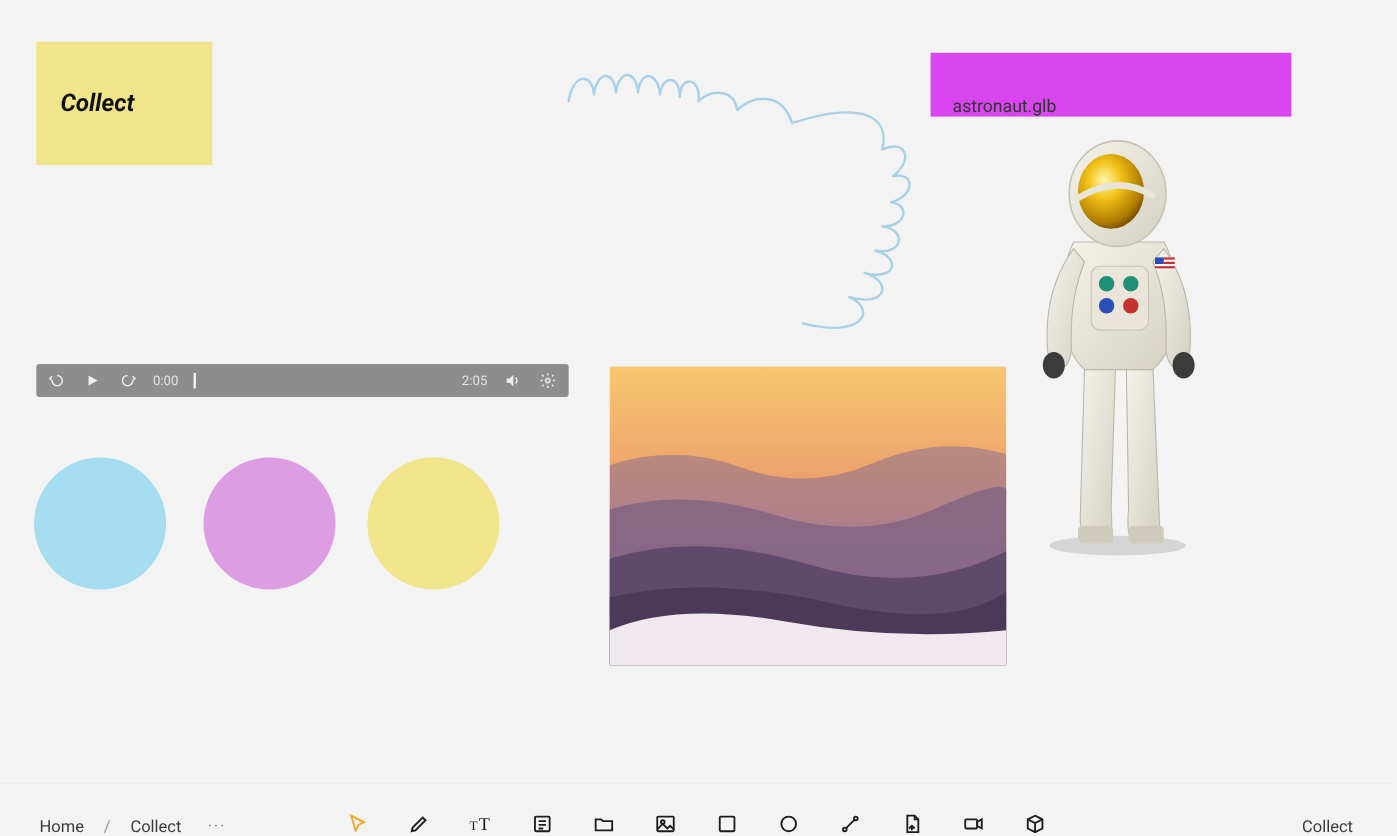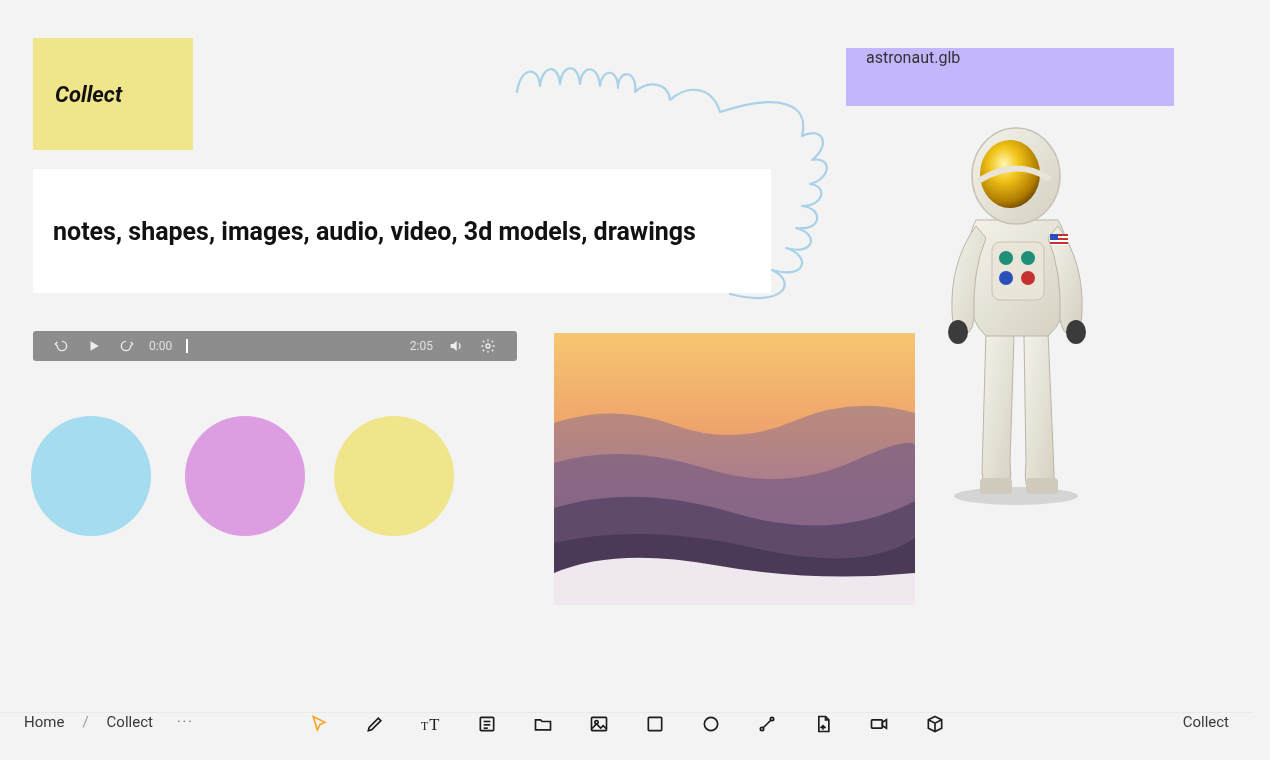--- a/index.html
+++ b/index.html
@@ -22,7 +22,7 @@
   .textcard { position:absolute; left:33px; top:169px; width:738px; height:124px; background:#fff; display:flex; align-items:flex-start; padding:48px 20px 20px 20px; }
   .textcard span { font-weight:700; font-size:25px; color:#111; }
 
-  .filelabel { position:absolute; left:846px; top:48px; width:328px; height:58px; background:#c4b5fd; display:flex; align-items:flex-start; padding-left:20px; font-size:16px; color:#333; }
+  .filelabel { position:absolute; left:846px; top:48px; width:328px; height:58px; background:#d946ef; display:flex; align-items:flex-end; padding-left:20px; font-size:16px; color:#333; }
 
   .audioplayer { position:absolute; left:33px; top:331px; width:484px; height:30px; background:#8d8d8d; border-radius:3px; display:flex; align-items:center; color:#eee; font-size:12px; padding:0 20px; gap:14px; }
   .audioplayer .ctrl { display:flex; align-items:center; justify-content:center; width:18px; height:18px; color:#eee; }

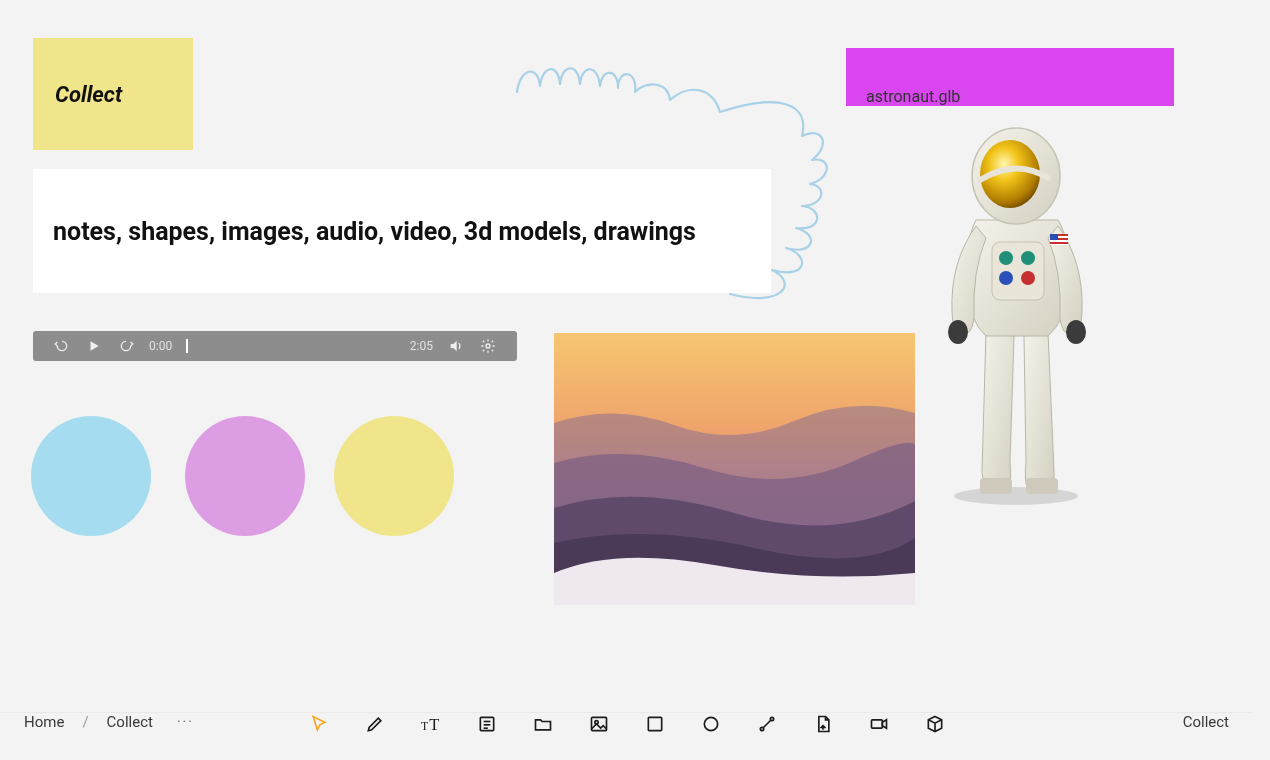--- a/index.html
+++ b/index.html
@@ -63,9 +63,6 @@
     <span>Collect</span>
   </div>
 
-  <div class="textcard">
-    <span>notes, shapes, images, audio, video, 3d models, drawings</span>
-  </div>
 
   <div class="filelabel">
     <span>astronaut.glb</span>

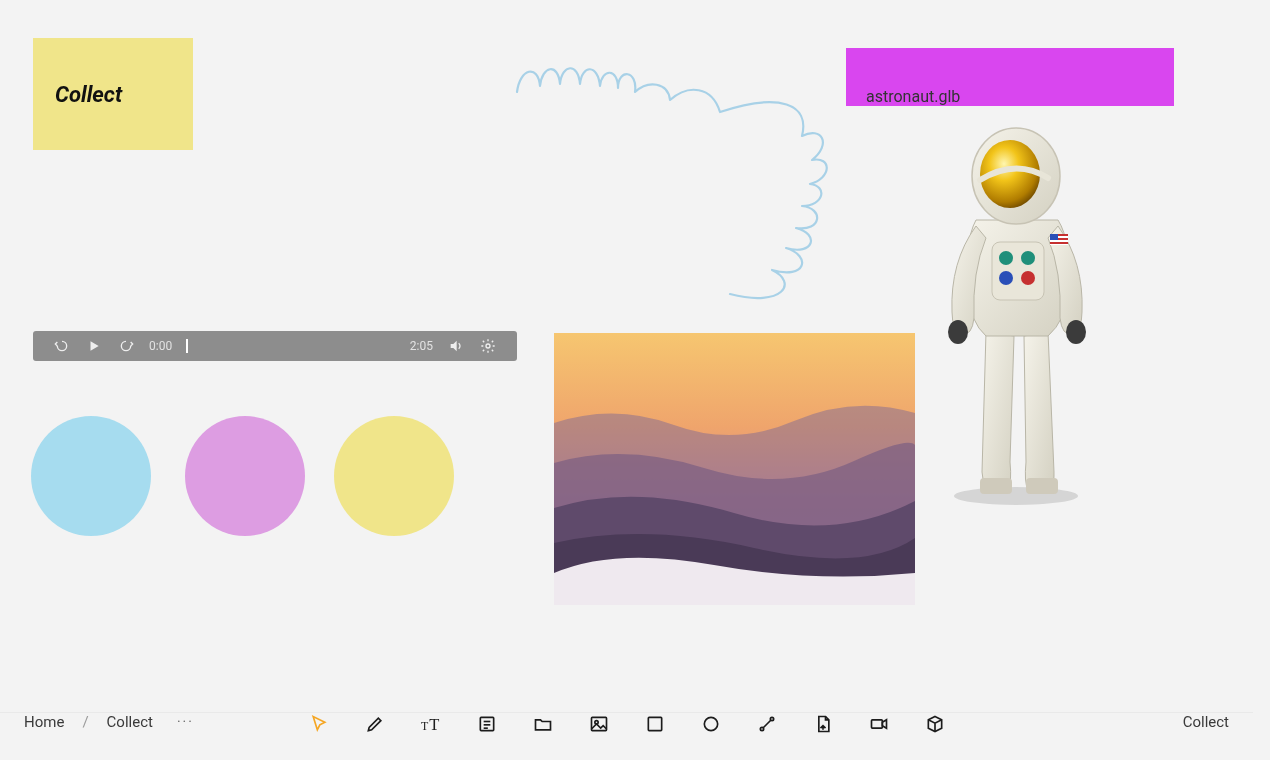--- a/index.html
+++ b/index.html
@@ -24,7 +24,7 @@
 
   .filelabel { position:absolute; left:846px; top:48px; width:328px; height:58px; background:#d946ef; display:flex; align-items:flex-end; padding-left:20px; font-size:16px; color:#333; }
 
-  .audioplayer { position:absolute; left:33px; top:331px; width:484px; height:30px; background:#8d8d8d; border-radius:3px; display:flex; align-items:center; color:#eee; font-size:12px; padding:0 20px; gap:14px; }
+  .audioplayer { position:absolute; left:33px; top:331px; width:484px; height:30px; background:#8d8d8d; border-radius:3px; display:flex; align-items:center; color:#eee; font-size:12px; padding:0 10px; gap:14px; }
   .audioplayer .ctrl { display:flex; align-items:center; justify-content:center; width:18px; height:18px; color:#eee; }
   .audioplayer .time { font-size:12px; color:#e2e2e2; }
   .audioplayer .cursor { width:2px; height:14px; background:#fff; }

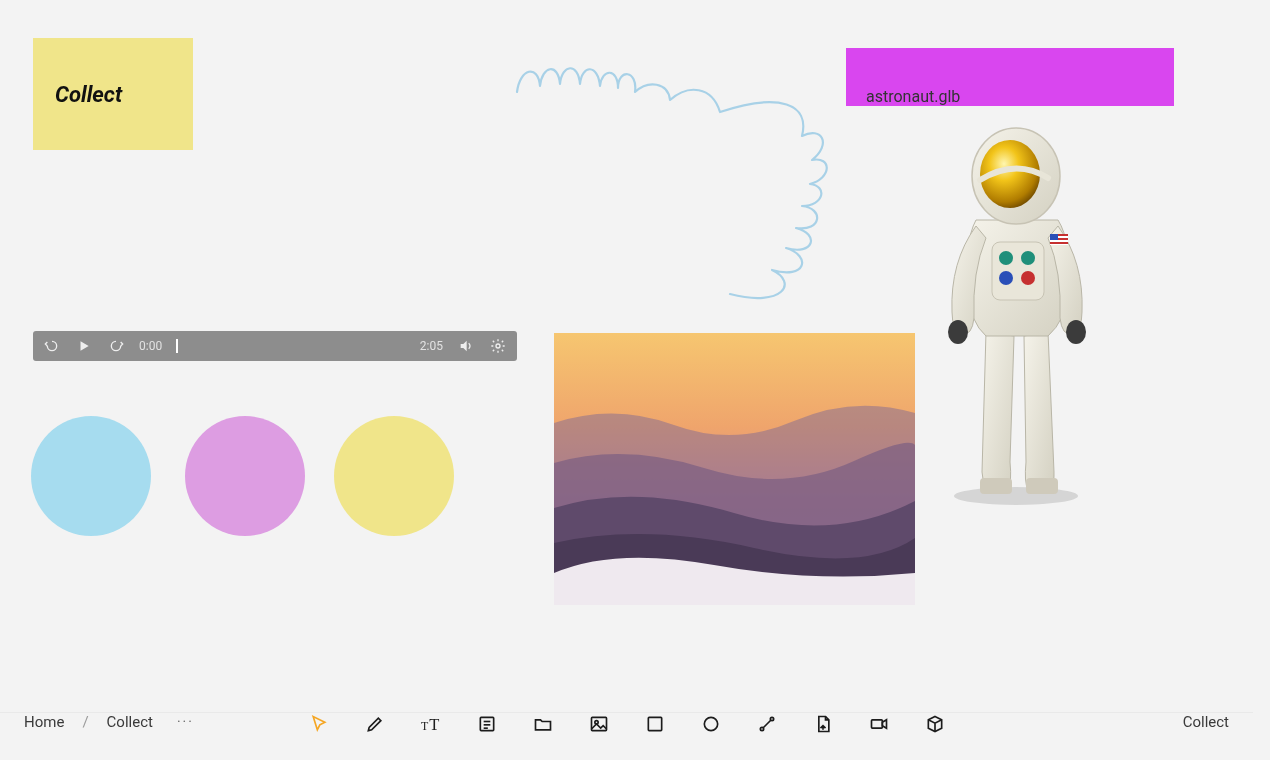--- a/index.html
+++ b/index.html
@@ -5,7 +5,7 @@
   * { box-sizing: border-box; margin: 0; padding: 0; }
   html, body { width: 1270px; height: 760px; overflow: hidden; font-family: -apple-system, "Segoe UI", Roboto, "Helvetica Neue", Arial, sans-serif; background:#f3f3f3; }
   .canvas { position: absolute; inset: 0 0 48px 0; }
-  .bottombar { position: absolute; left:0; right:17px; bottom:0; height:48px; background:#f3f3f3; display:flex; align-items:flex-start; padding:0 24px; color:#3a3a3a; font-size:15px; border-top:1px solid rgba(0,0,0,0.04); }
+  .bottombar { position: absolute; left:0; right:4px; bottom:0; height:48px; background:#f3f3f3; display:flex; align-items:flex-end; padding:0 36px; color:#3a3a3a; font-size:15px; border-top:1px solid rgba(0,0,0,0.04); }
   .crumbs { display:flex; align-items:center; gap:18px; }
   .crumb-sep { color:#9a9a9a; }
   .crumb-link { color:#3a3a3a; cursor:default; }

